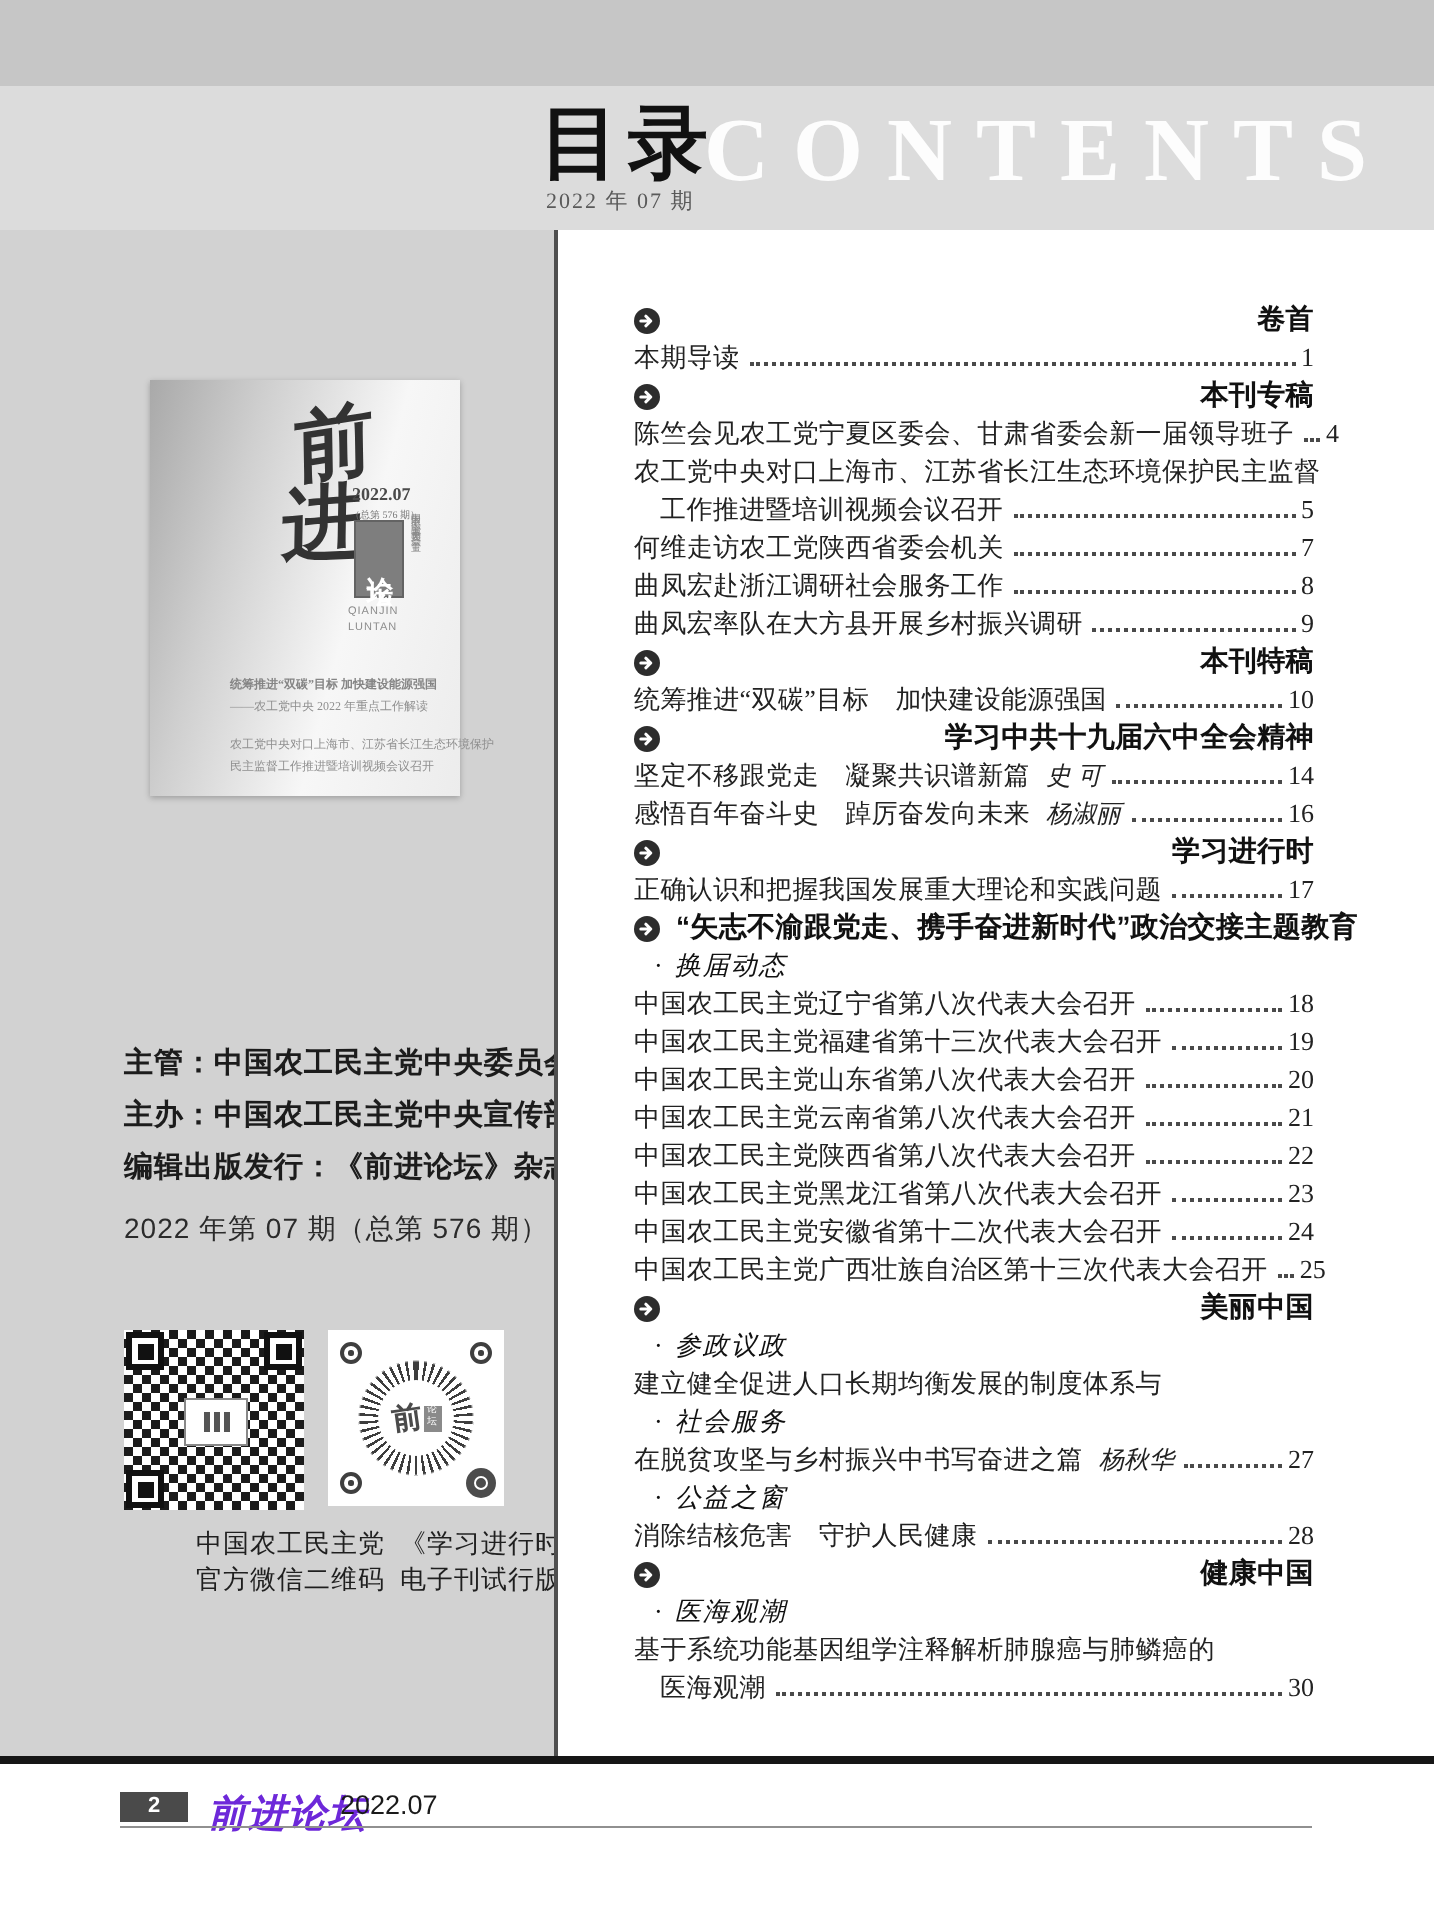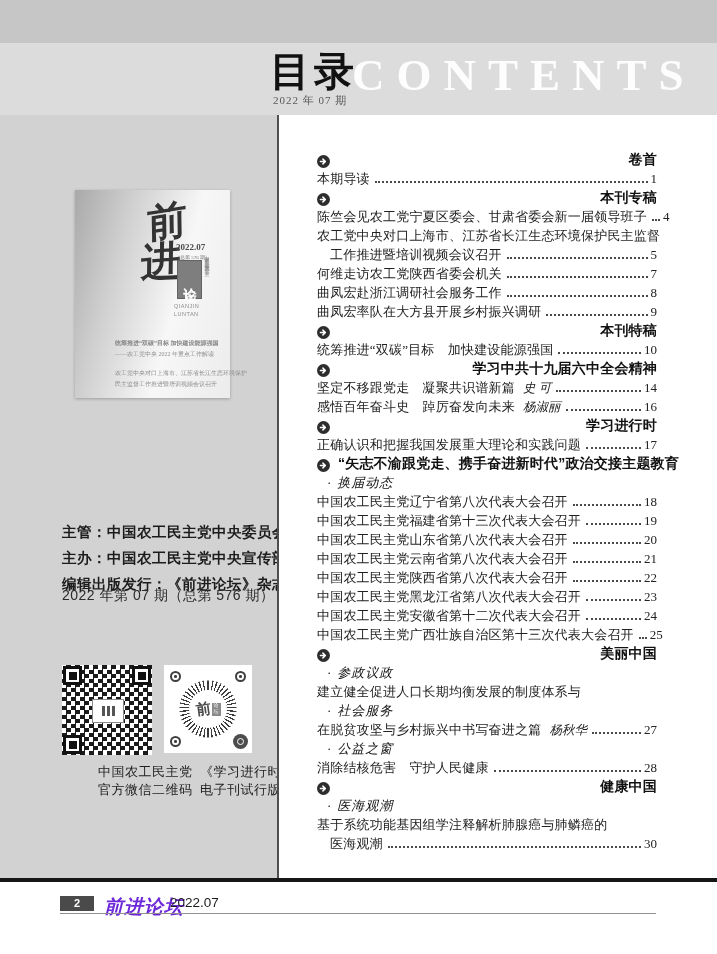--- a/index.html
+++ b/index.html
@@ -34,7 +34,7 @@
   .cov-teasers .gap{height:7px;}
   
   .pub{position:absolute;left:62px;top:404px;font-family:var(--sans);font-weight:bold;font-size:14.5px;line-height:26px;color:#1c1c1c;letter-spacing:.5px;white-space:nowrap;}
-  .issue-line{position:absolute;left:62px;top:472px;font-family:var(--sans);font-size:14px;color:#2b2b2b;letter-spacing:.5px;}
+  .issue-line{position:absolute;left:62px;top:491px;font-family:var(--sans);font-size:14px;color:#2b2b2b;letter-spacing:.5px;}
   
   .qr1{position:absolute;left:62px;top:550px;width:90px;height:90px;background:#fff;}
   .qr1 .mods{position:absolute;inset:0;background-image:repeating-conic-gradient(#1b1b1b 0% 25%,transparent 0% 50%);background-size:9px 9px;}

